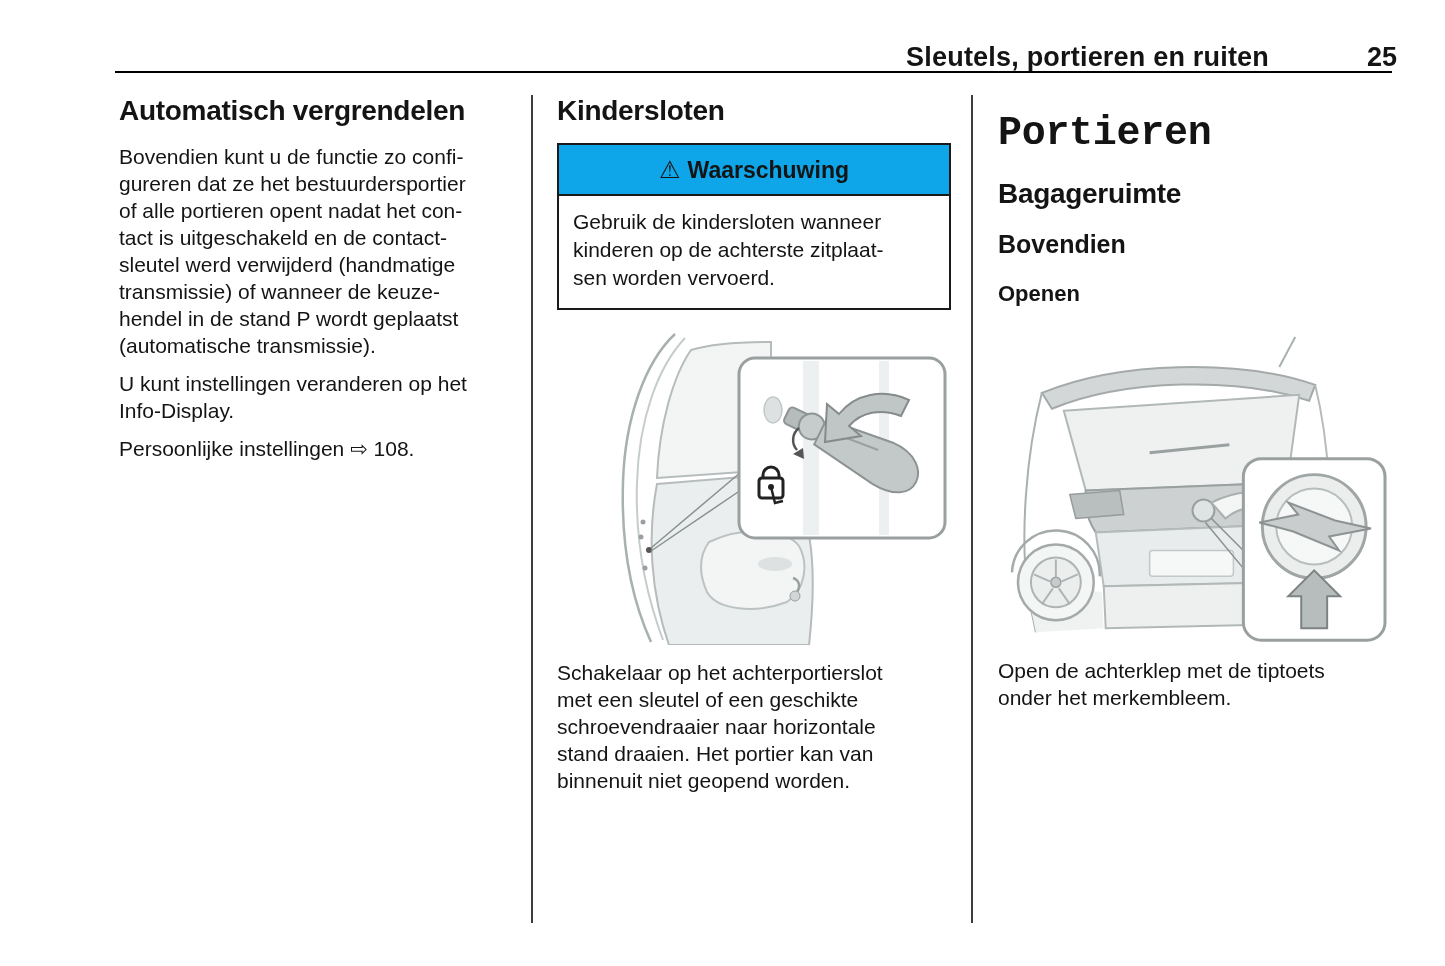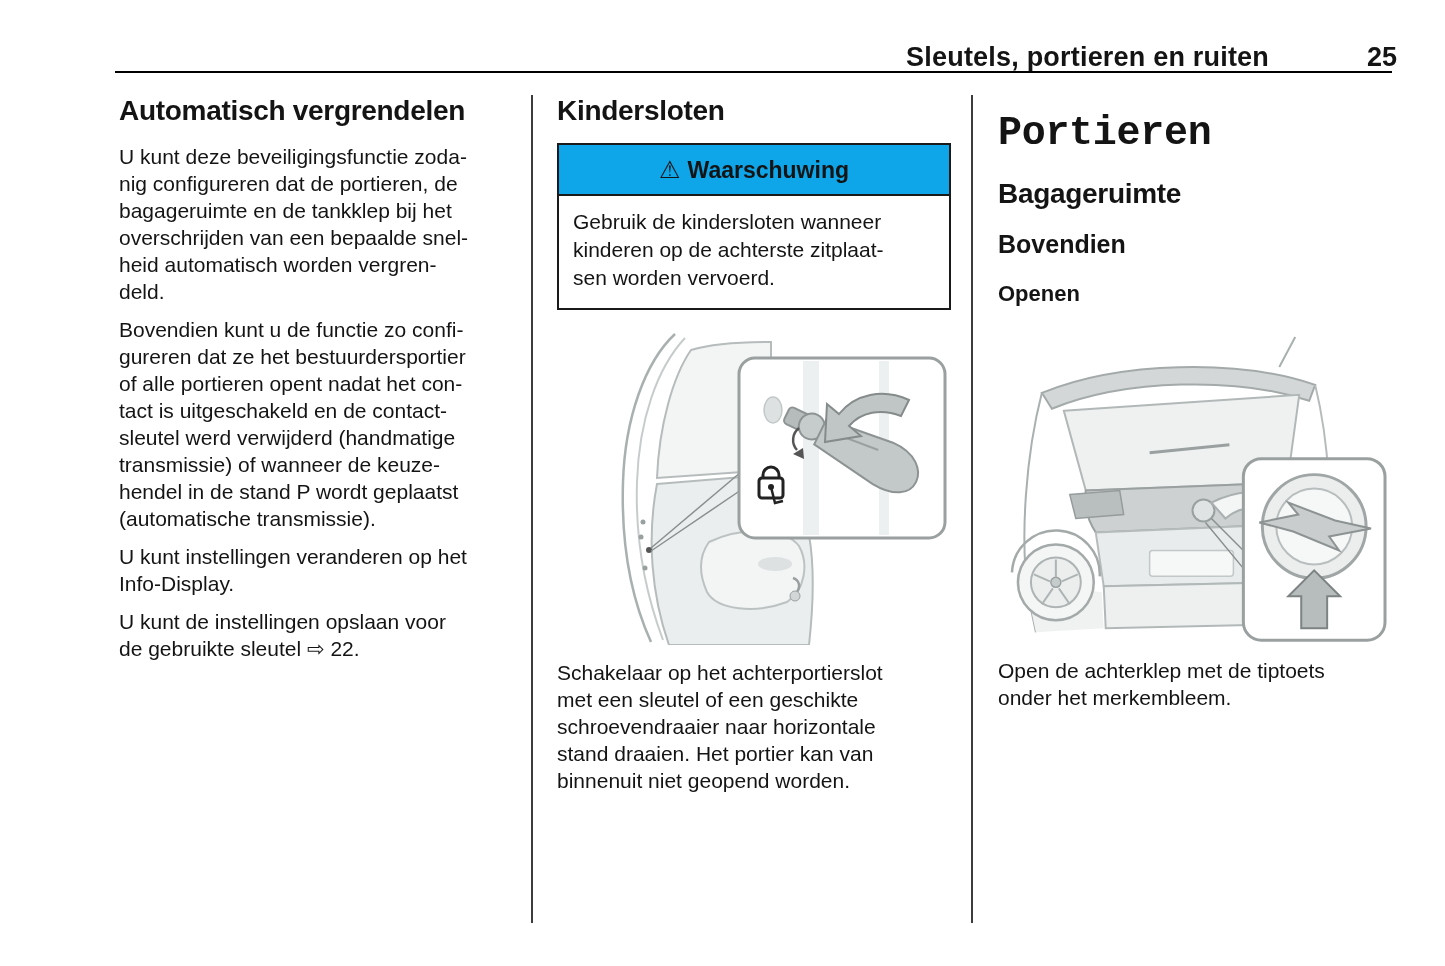--- a/index.html
+++ b/index.html
@@ -71,12 +71,6 @@
 
 <div class="col col-left">
   <h2 class="sect">Automatisch vergrendelen</h2>
-  <p class="body">U kunt deze beveiligingsfunctie zoda-
-nig configureren dat de portieren, de
-bagageruimte en de tankklep bij het
-overschrijden van een bepaalde snel-
-heid automatisch worden vergren-
-deld.</p>
   <p class="body">Bovendien kunt u de functie zo confi-
 gureren dat ze het bestuurdersportier
 of alle portieren opent nadat het con-

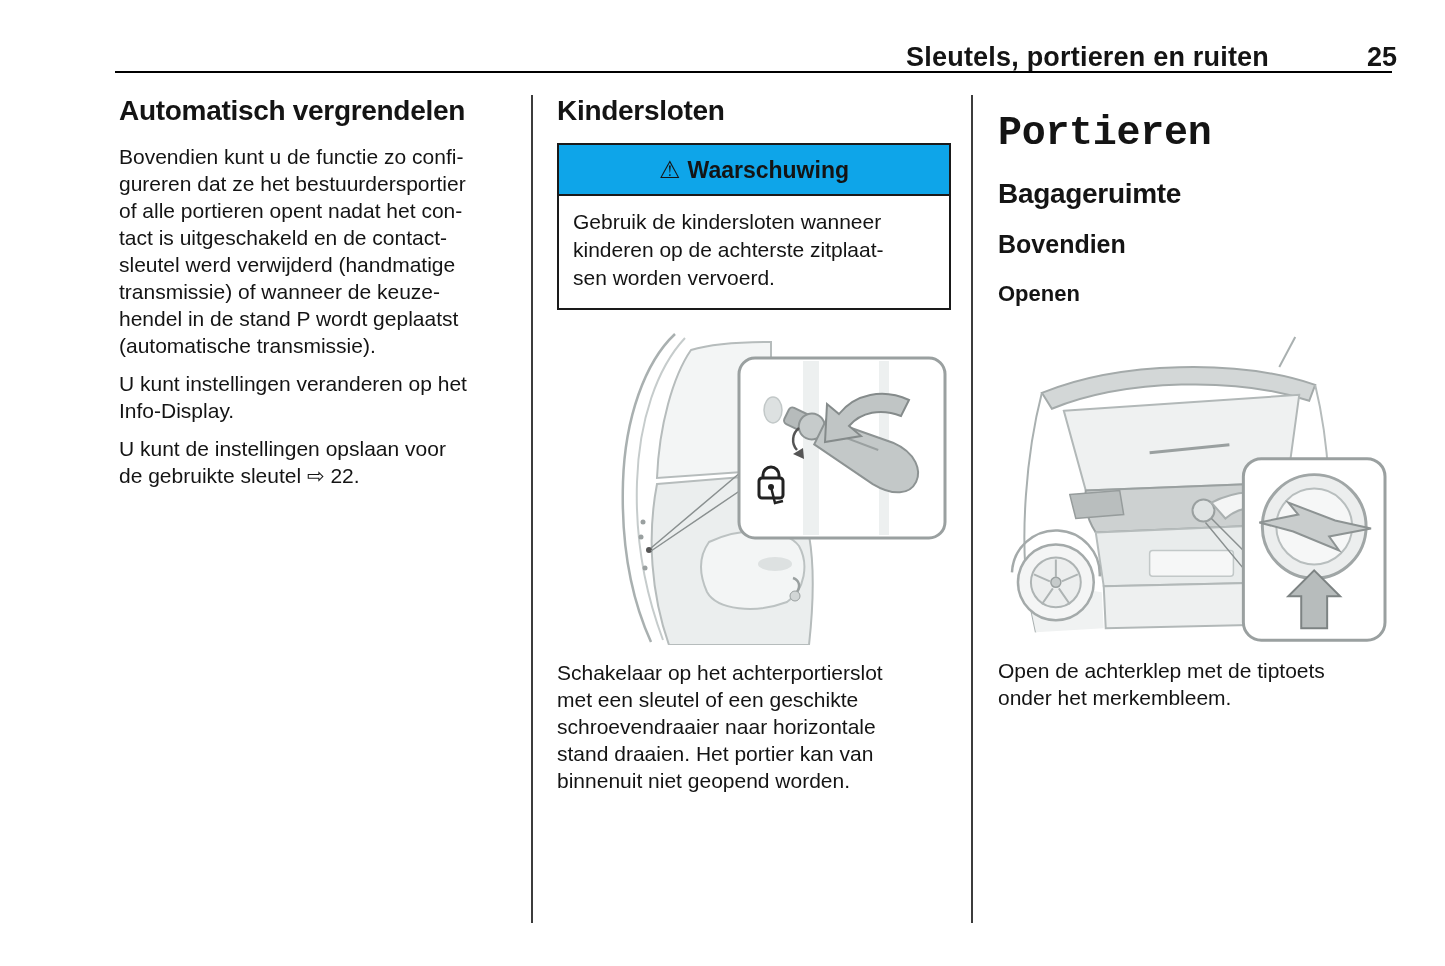--- a/index.html
+++ b/index.html
@@ -81,6 +81,7 @@
 (automatische transmissie).</p>
   <p class="body">U kunt instellingen veranderen op het
 Info-Display.</p>
+  <p class="body">Persoonlijke instellingen ⇨ 108.</p>
   <p class="body">U kunt de instellingen opslaan voor
 de gebruikte sleutel ⇨ 22.</p>
 </div>

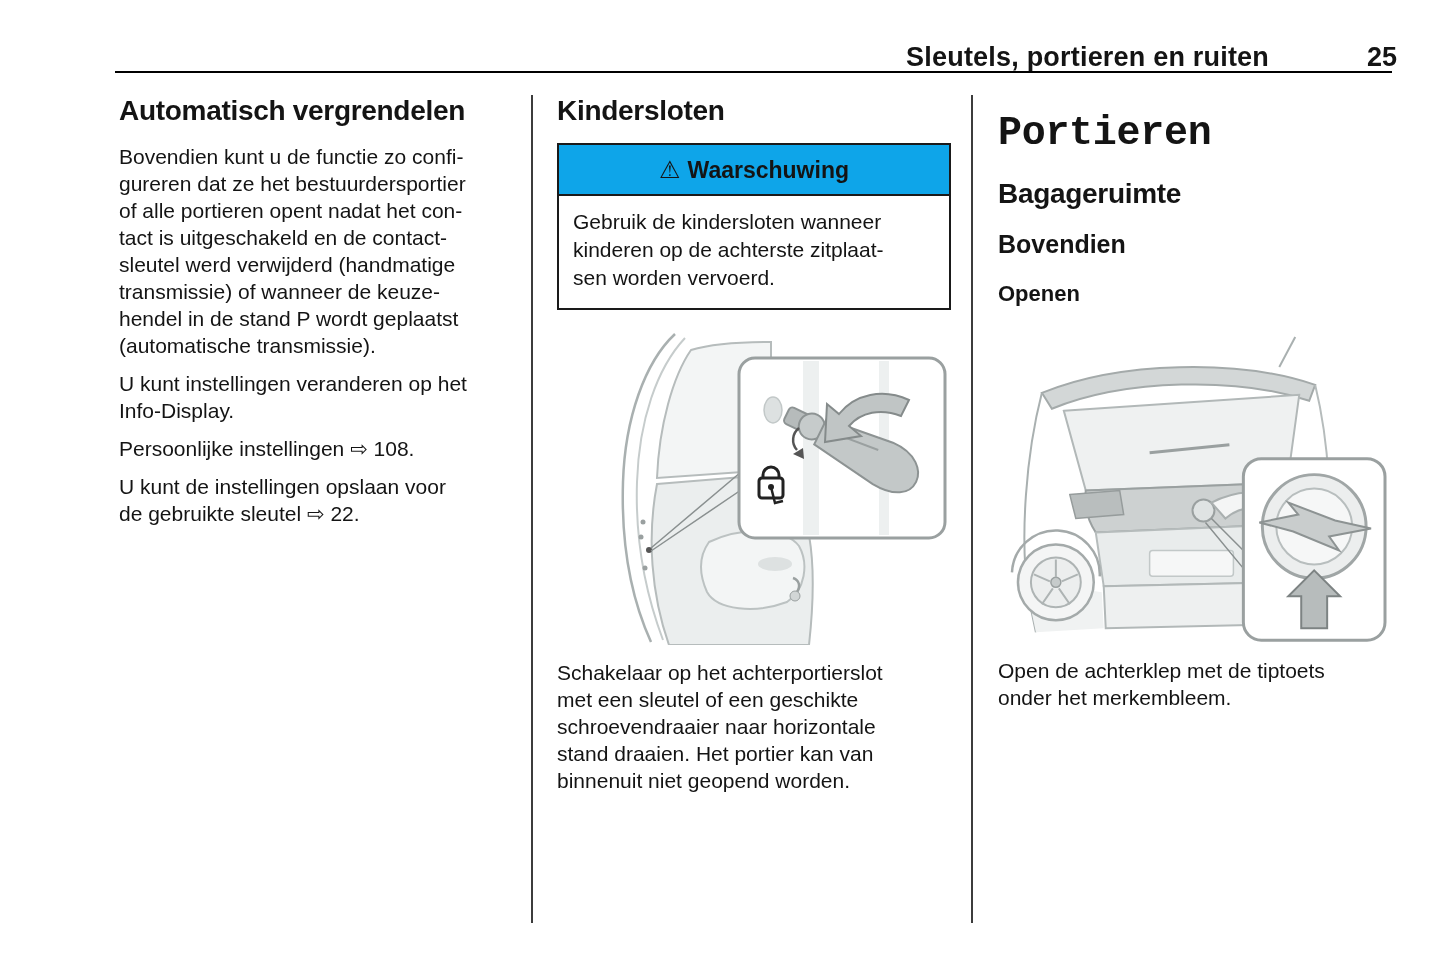--- a/index.html
+++ b/index.html
@@ -82,8 +82,6 @@
   <p class="body">U kunt instellingen veranderen op het
 Info-Display.</p>
   <p class="body">Persoonlijke instellingen ⇨ 108.</p>
-  <p class="body">U kunt de instellingen opslaan voor
-de gebruikte sleutel ⇨ 22.</p>
 </div>
 
 <div class="col col-mid">

